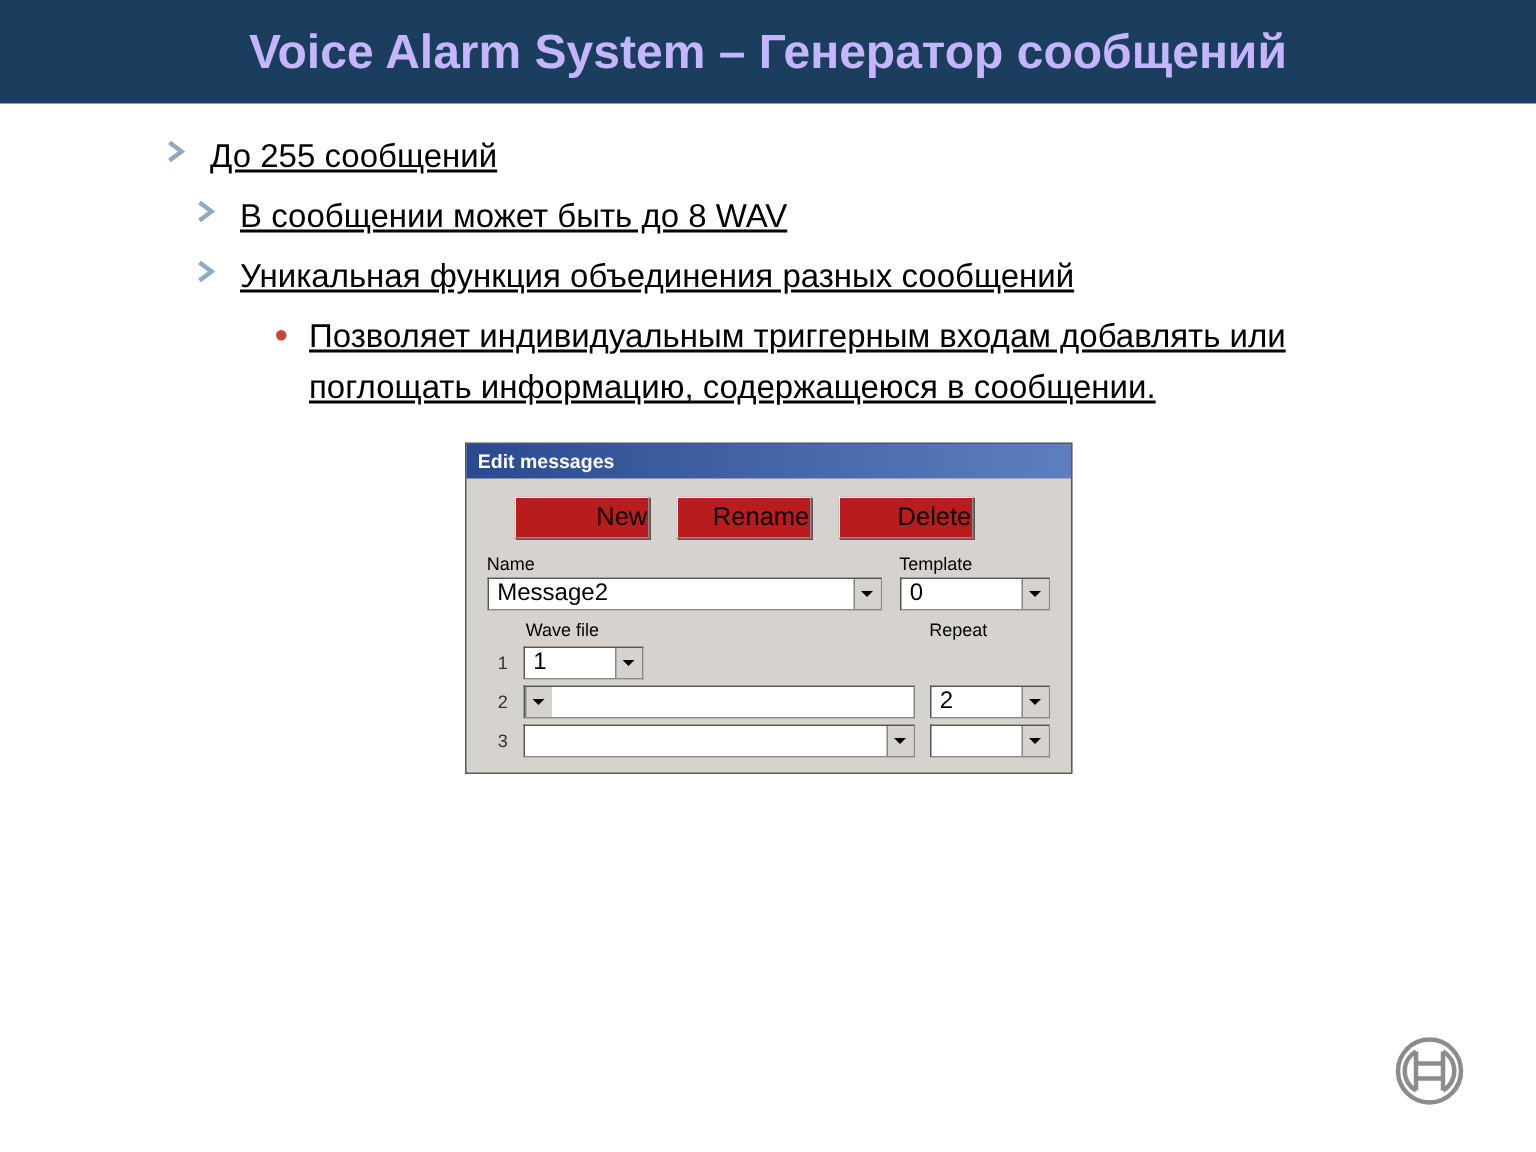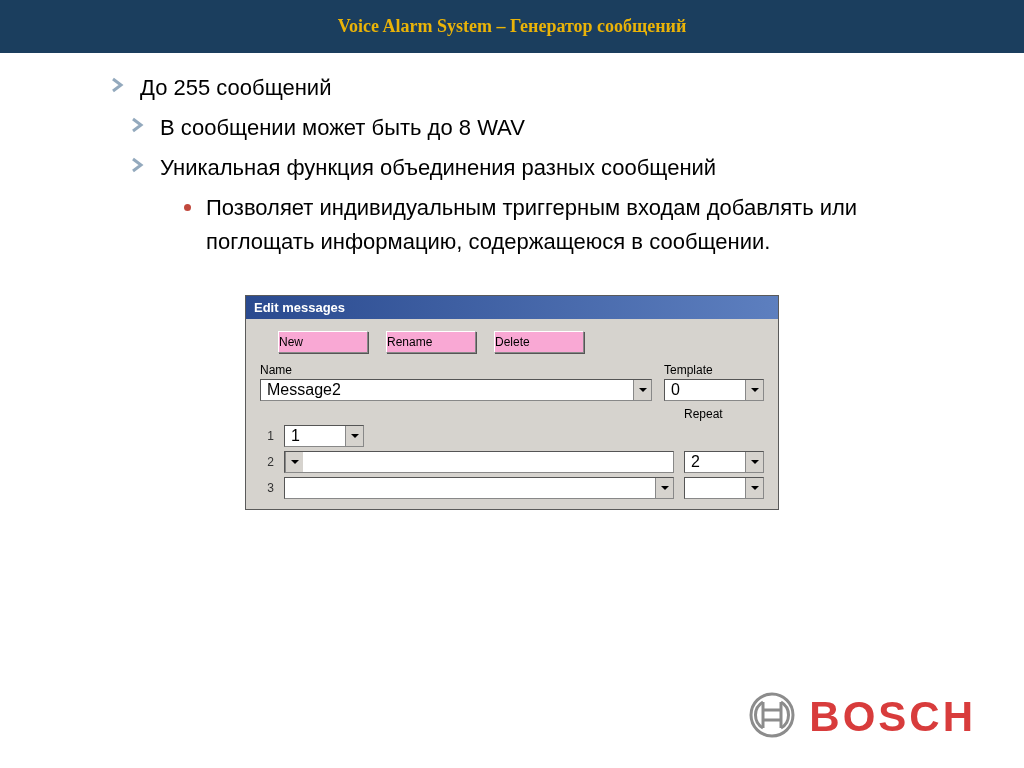--- a/index.html
+++ b/index.html
@@ -13,12 +13,11 @@
   }
   .title-bar {
     background: #1b3e5e;
-    color: #eab308;
-    font-size: 18px;
+    color: #c4b5fd;
+    font-size: 32px;
     font-weight: bold;
     text-align: center;
     padding: 16px 0;
-    font-family: Liberation Serif, serif;
   }
   .content {
     padding: 18px 60px 0 110px;

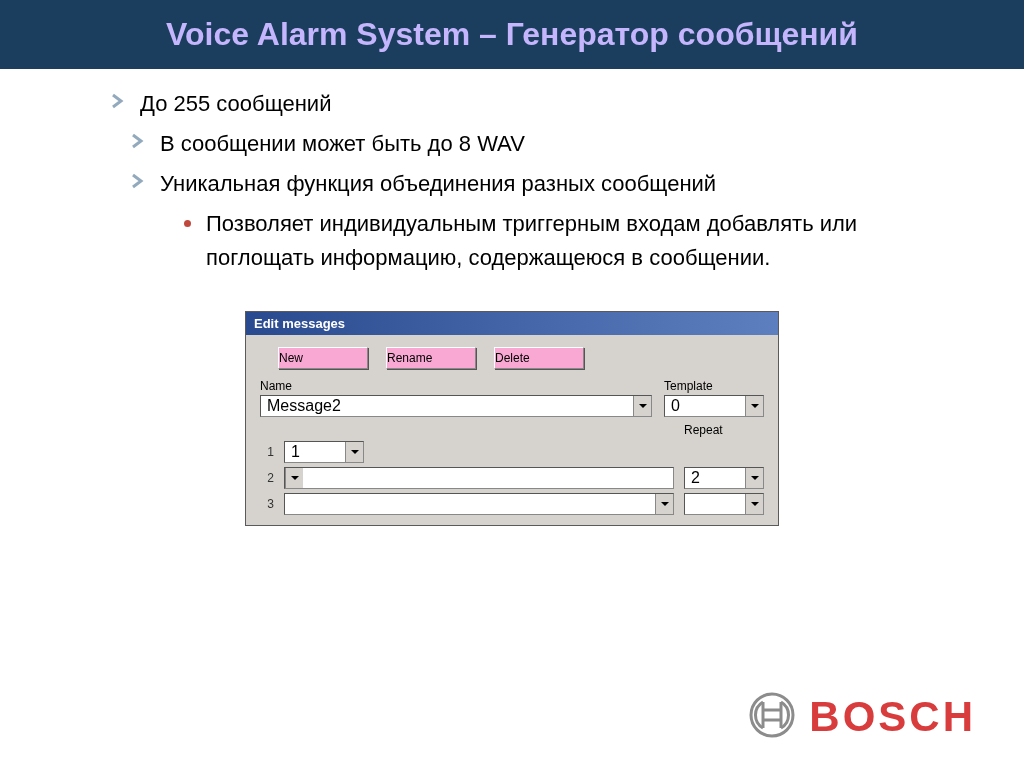--- a/index.html
+++ b/index.html
@@ -25,7 +25,7 @@
     color: #000;
     line-height: 1.55;
   }
-  .bullet-lvl1, .bullet-lvl2, .bullet-lvl3 { position: relative; }
+  .bullet-lvl1, .bullet-lvl2, .bullet-lvl3 { position: relative; text-decoration: underline; }
   .bullet-lvl1 { padding-left: 30px; margin-bottom: 6px; }
   .bullet-lvl2 { padding-left: 30px; margin-left: 20px; margin-bottom: 6px; }
   .bullet-lvl3 { padding-left: 26px; margin-left: 70px; margin-bottom: 6px; }

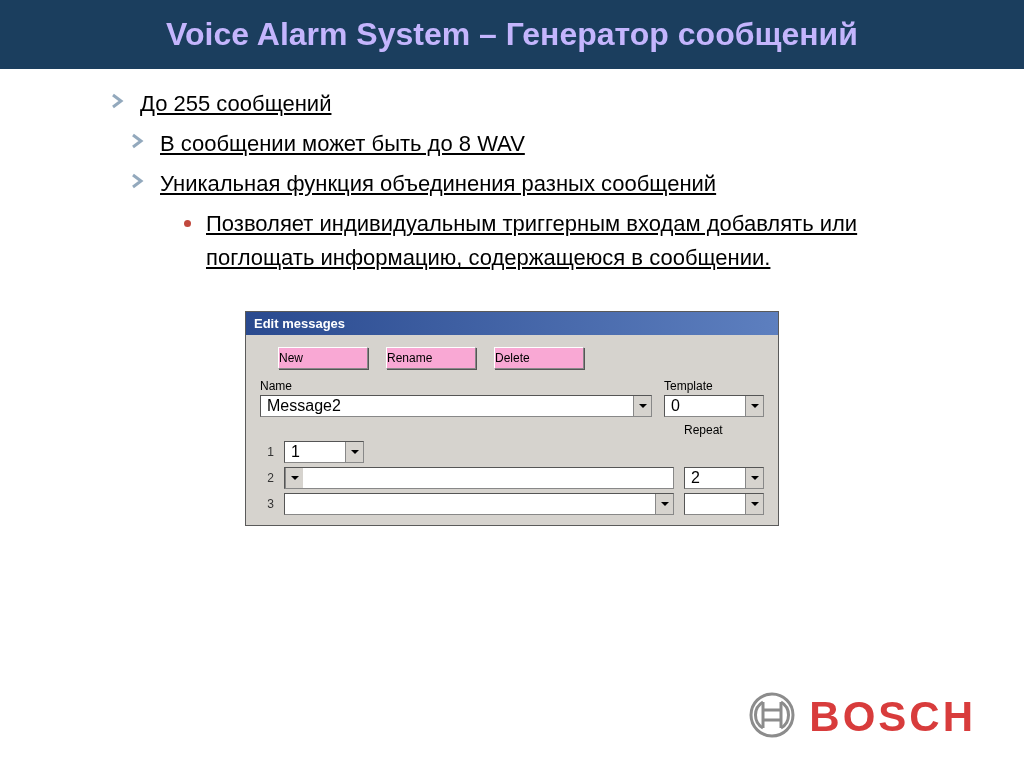--- a/index.html
+++ b/index.html
@@ -47,8 +47,8 @@
 
   
   .dialog-wrap {
-    margin: 36px auto 0 auto;
-    width: 534px;
+    margin: 20px auto 0 auto;
+    width: 405px;
   }
   .dlg {
     background: #d6d3ce;

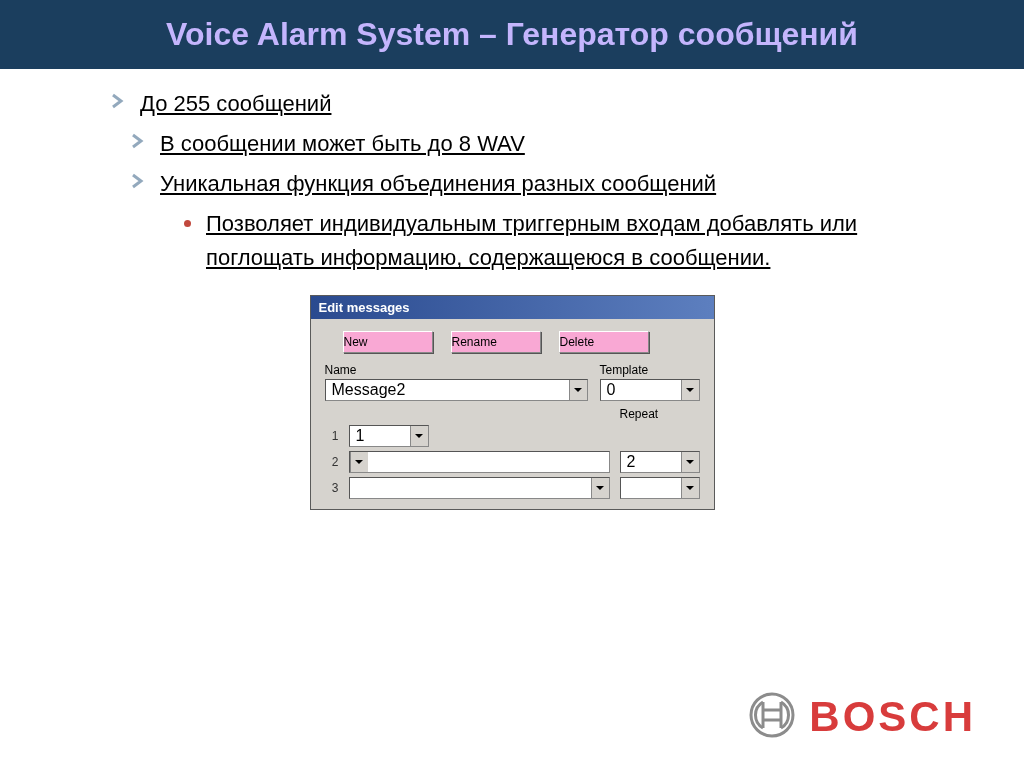--- a/index.html
+++ b/index.html
@@ -73,15 +73,15 @@
     margin-bottom: 10px;
   }
   .win-btn {
-    background: #f9a8d4;
+    background: #b91c1c;
     border: 1px solid #888;
     border-top-color: #fff;
     border-left-color: #fff;
     box-shadow: 1px 1px 0 #555;
     padding: 3px 0;
     width: 90px;
-    text-align: left;
-    font-size: 12px;
+    text-align: right;
+    font-size: 17px;
     font-family: Tahoma, Arial, sans-serif;
     cursor: pointer;
   }

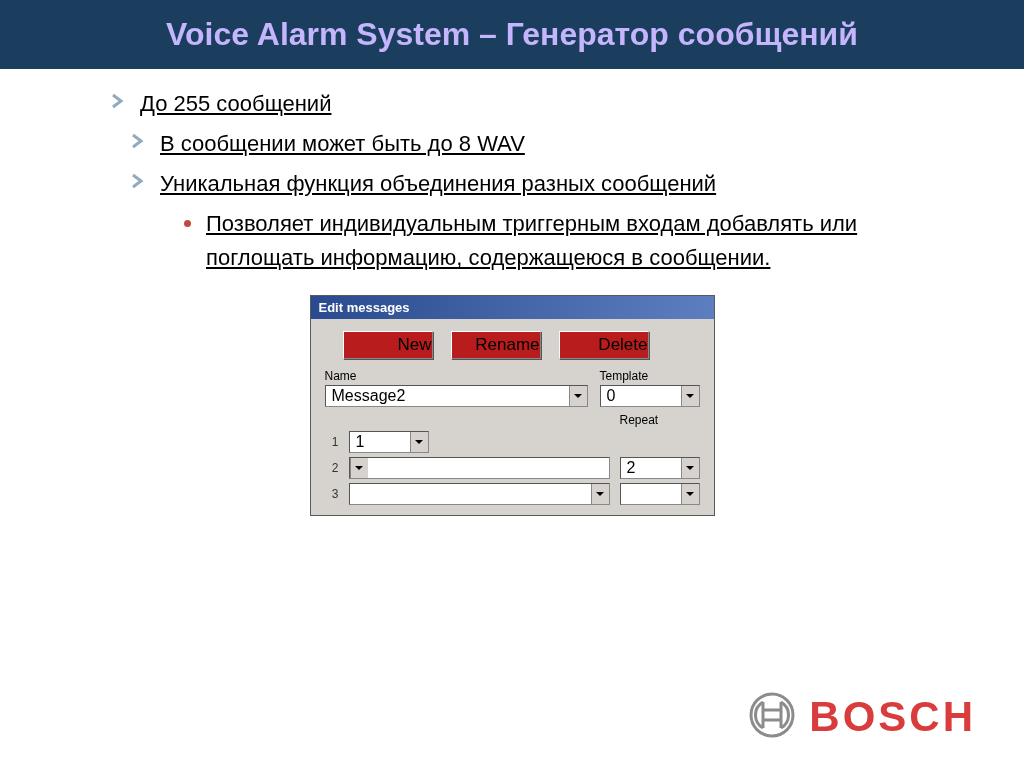--- a/index.html
+++ b/index.html
@@ -85,7 +85,7 @@
     font-family: Tahoma, Arial, sans-serif;
     cursor: pointer;
   }
-  .row2 { display: flex; gap: 12px; margin-bottom: 6px; justify-content: flex-end; }
+  .row2 { display: flex; gap: 12px; margin-bottom: 6px; }
   .col-name { flex: 1; }
   .col-tmpl { width: 100px; }
   .lbl { font-size: 12px; margin-bottom: 2px; display: block; }

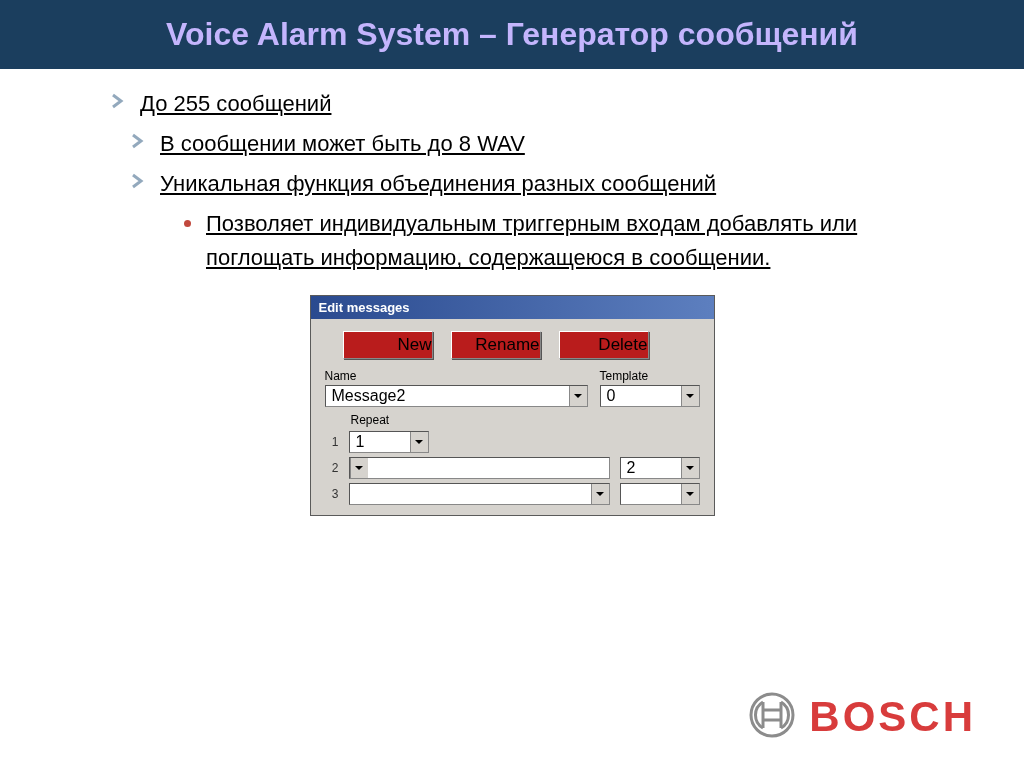--- a/index.html
+++ b/index.html
@@ -220,6 +220,9 @@
 
       <div class="row2" style="margin-top:6px;margin-bottom:2px;">
         <div style="width:14px;"></div>
+        <div class="wave-file">
+            <span class="lbl">Wave file</span>
+          </div>
         <div class="wave-repeat">
             <span class="lbl">Repeat</span>
           </div>

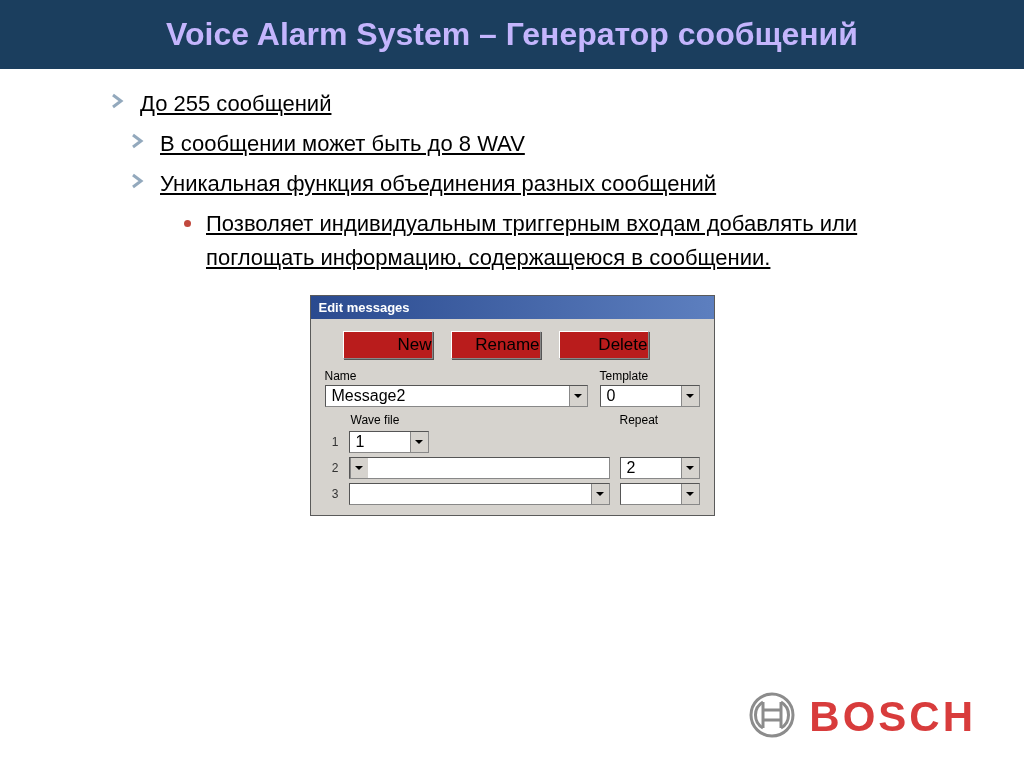--- a/index.html
+++ b/index.html
@@ -303,7 +303,6 @@
       <path d="M32 10 A15 15 0 0 1 32 36" stroke="#8c8c8c" stroke-width="3" fill="none"></path>
     </svg>
   </span>
-  <span class="bosch-word">BOSCH</span>
 </div>
 
 </body></html>

